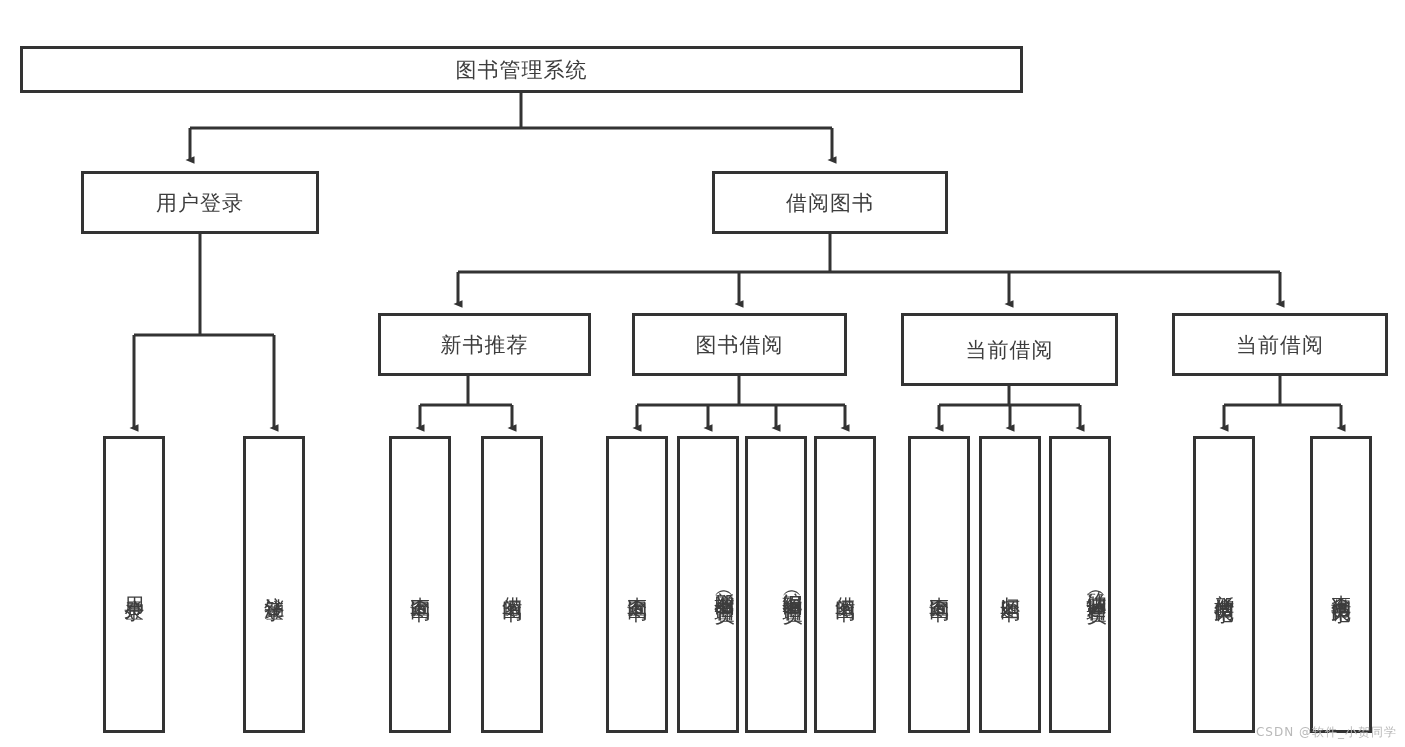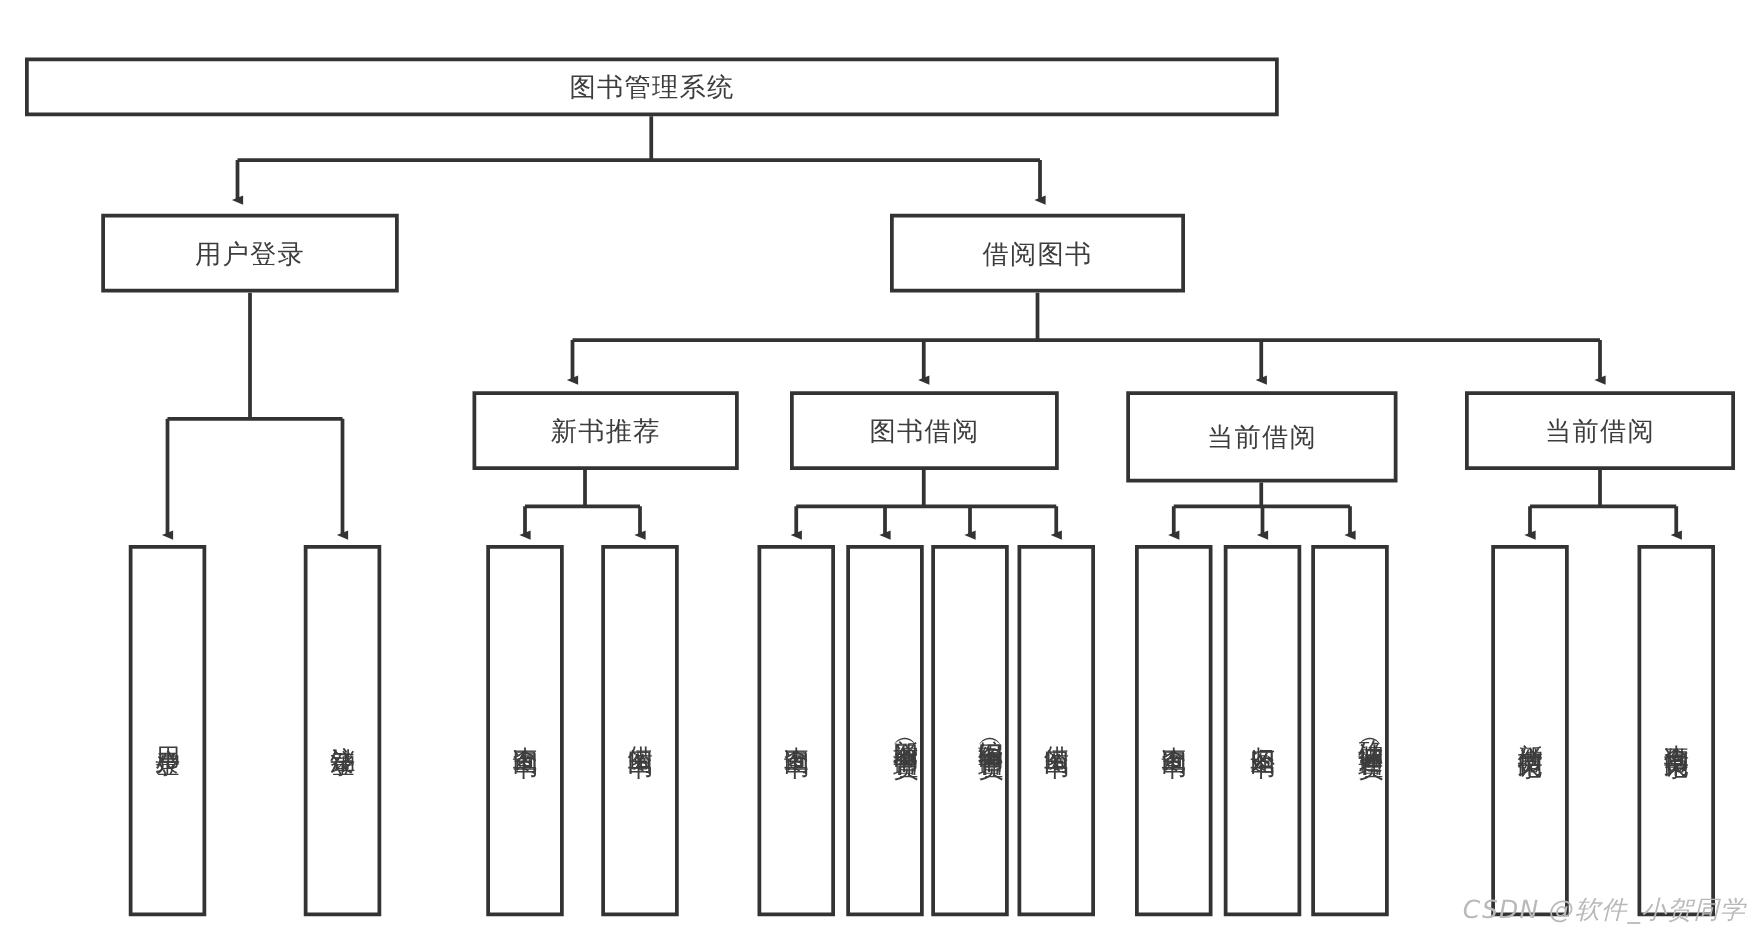--- a/index.html
+++ b/index.html
@@ -15,8 +15,8 @@
   .node.vert.tall{align-items:flex-start;}
   svg.links{position:absolute;left:0;top:0;width:1405px;height:747px;
             pointer-events:none;}
-  .watermark{position:absolute;right:8px;bottom:6px;font-size:20px;
-             color:#b9b9b9;letter-spacing:1px;white-space:nowrap;font-style:italic;}
+  .watermark{position:absolute;right:8px;bottom:6px;font-size:12px;
+             color:#b9b9b9;letter-spacing:1px;white-space:nowrap;}
 </style>
 </head>
 <body>

